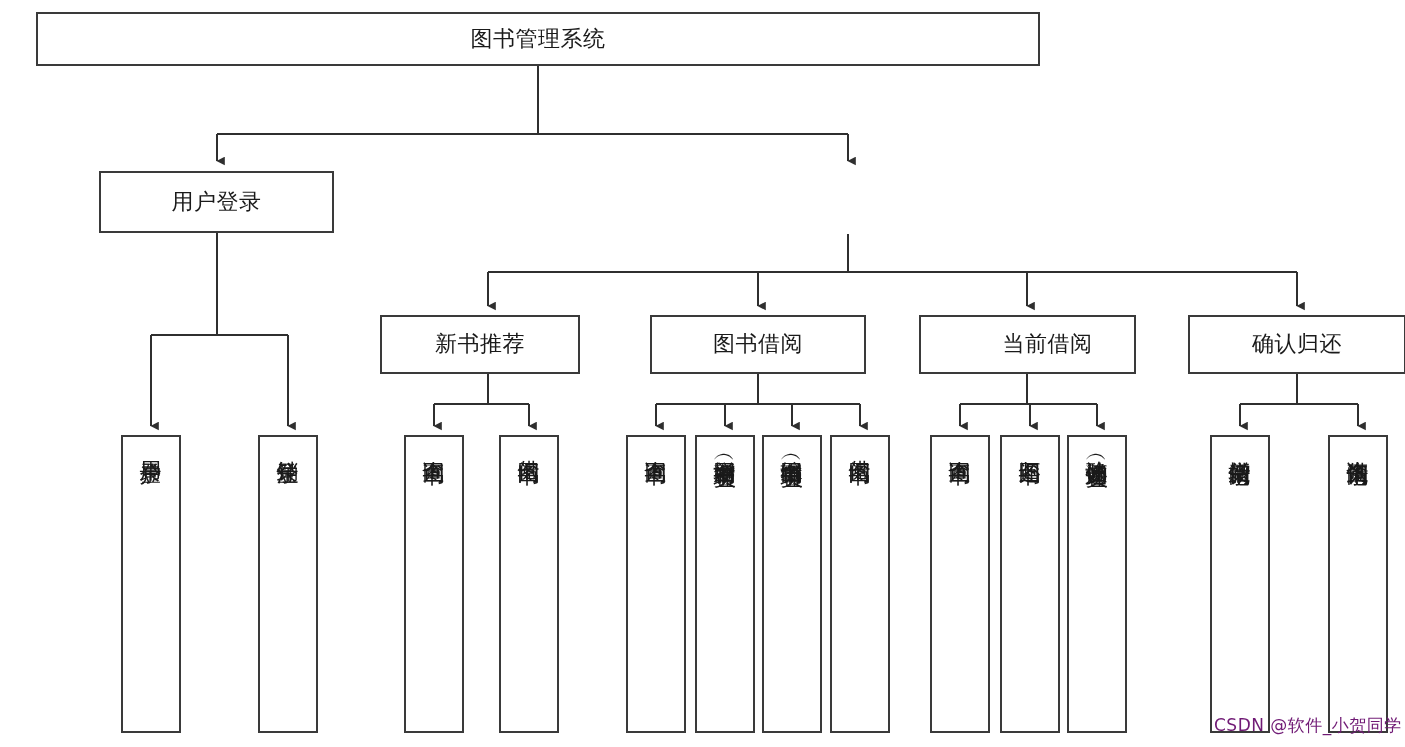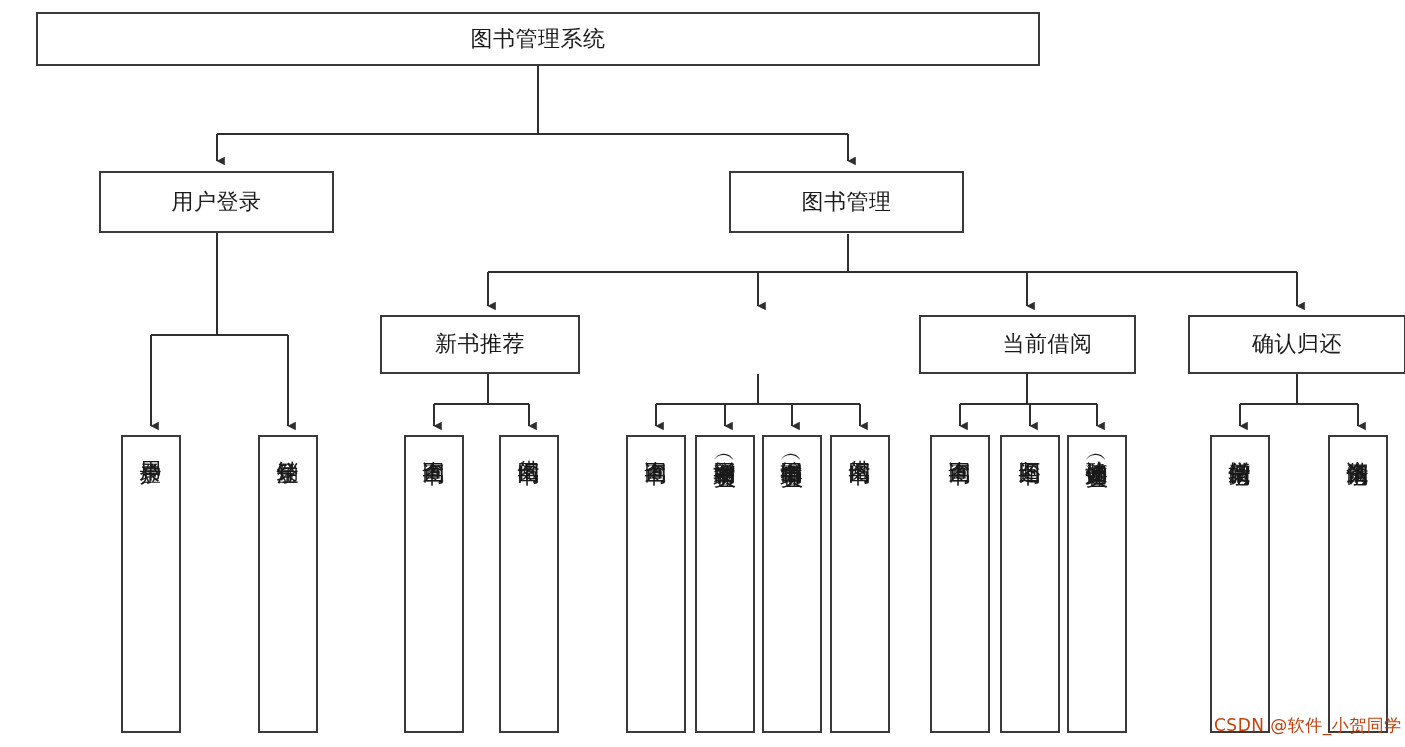--- a/index.html
+++ b/index.html
@@ -134,9 +134,6 @@
   <div class="node horiz" style="left:81px; top:171px; width:235px; height:62px;">
     <span class="label">用户登录</span>
   </div>
-  <div class="node horiz" style="left:711px; top:171px; width:235px; height:62px;">
-    <span class="label">图书管理</span>
-  </div>
 
   <div class="node horiz" style="left:362px; top:315px; width:200px; height:59px;">
     <span class="label">新书推荐</span>

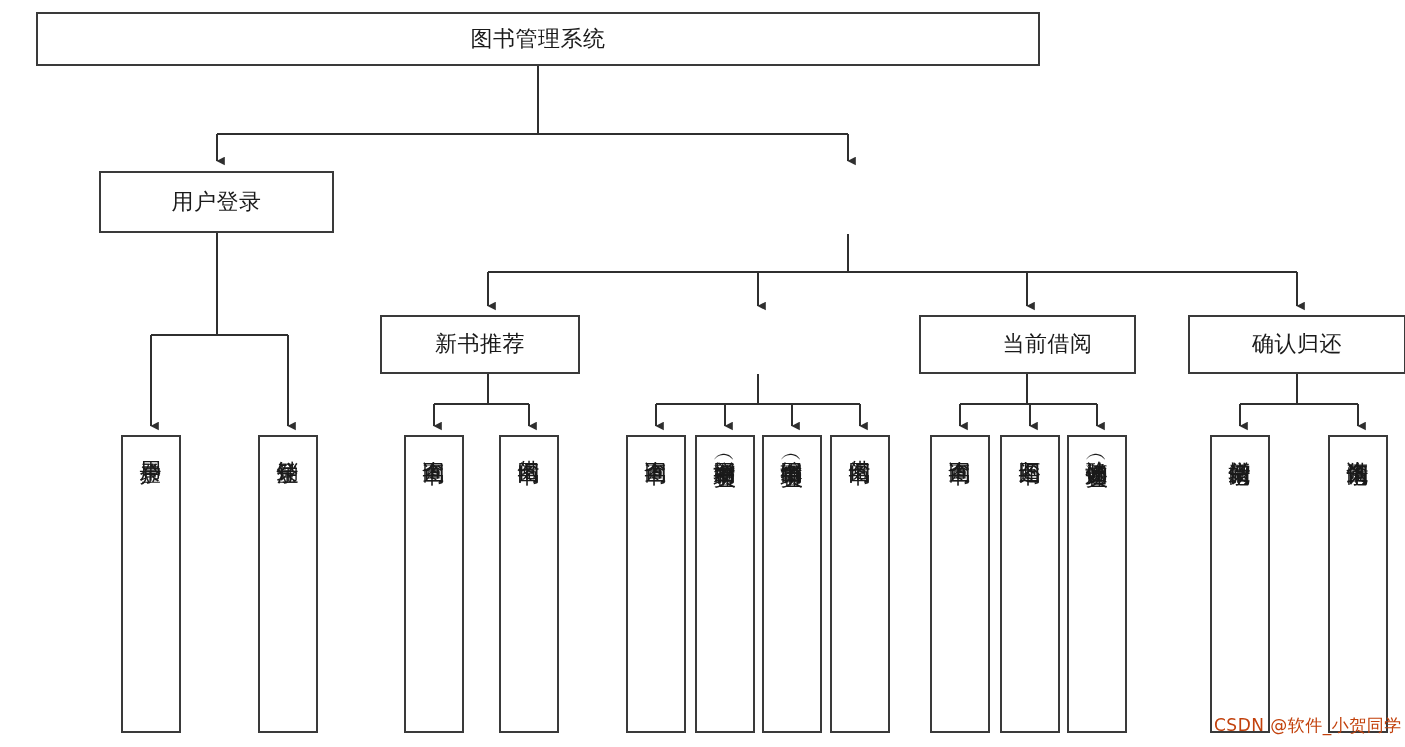--- a/index.html
+++ b/index.html
@@ -138,6 +138,9 @@
   <div class="node horiz" style="left:362px; top:315px; width:200px; height:59px;">
     <span class="label">新书推荐</span>
   </div>
+  <div class="node horiz" style="left:632px; top:315px; width:216px; height:59px;">
+    <span class="label">图书借阅</span>
+  </div>
   <div class="node horiz" style="left:901px; top:315px; width:217px; height:59px;padding-left:40px;">
     <span class="label">当前借阅</span>
   </div>

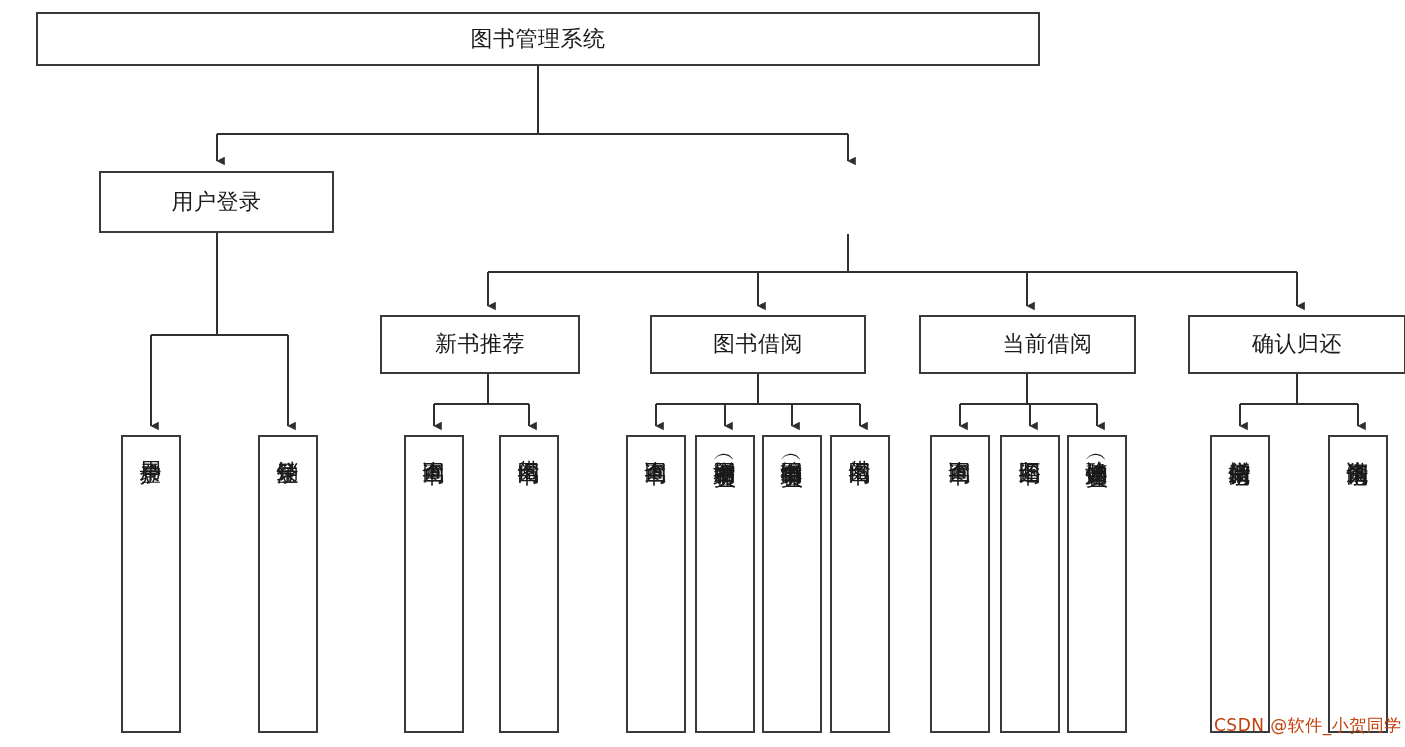--- a/index.html
+++ b/index.html
@@ -67,7 +67,7 @@
   .watermark {
     position: absolute;
     font-size: 17px;
-    color: #c2410c;
+    color: #701a75;
     white-space: nowrap;
     letter-spacing: 0.5px;
   }

